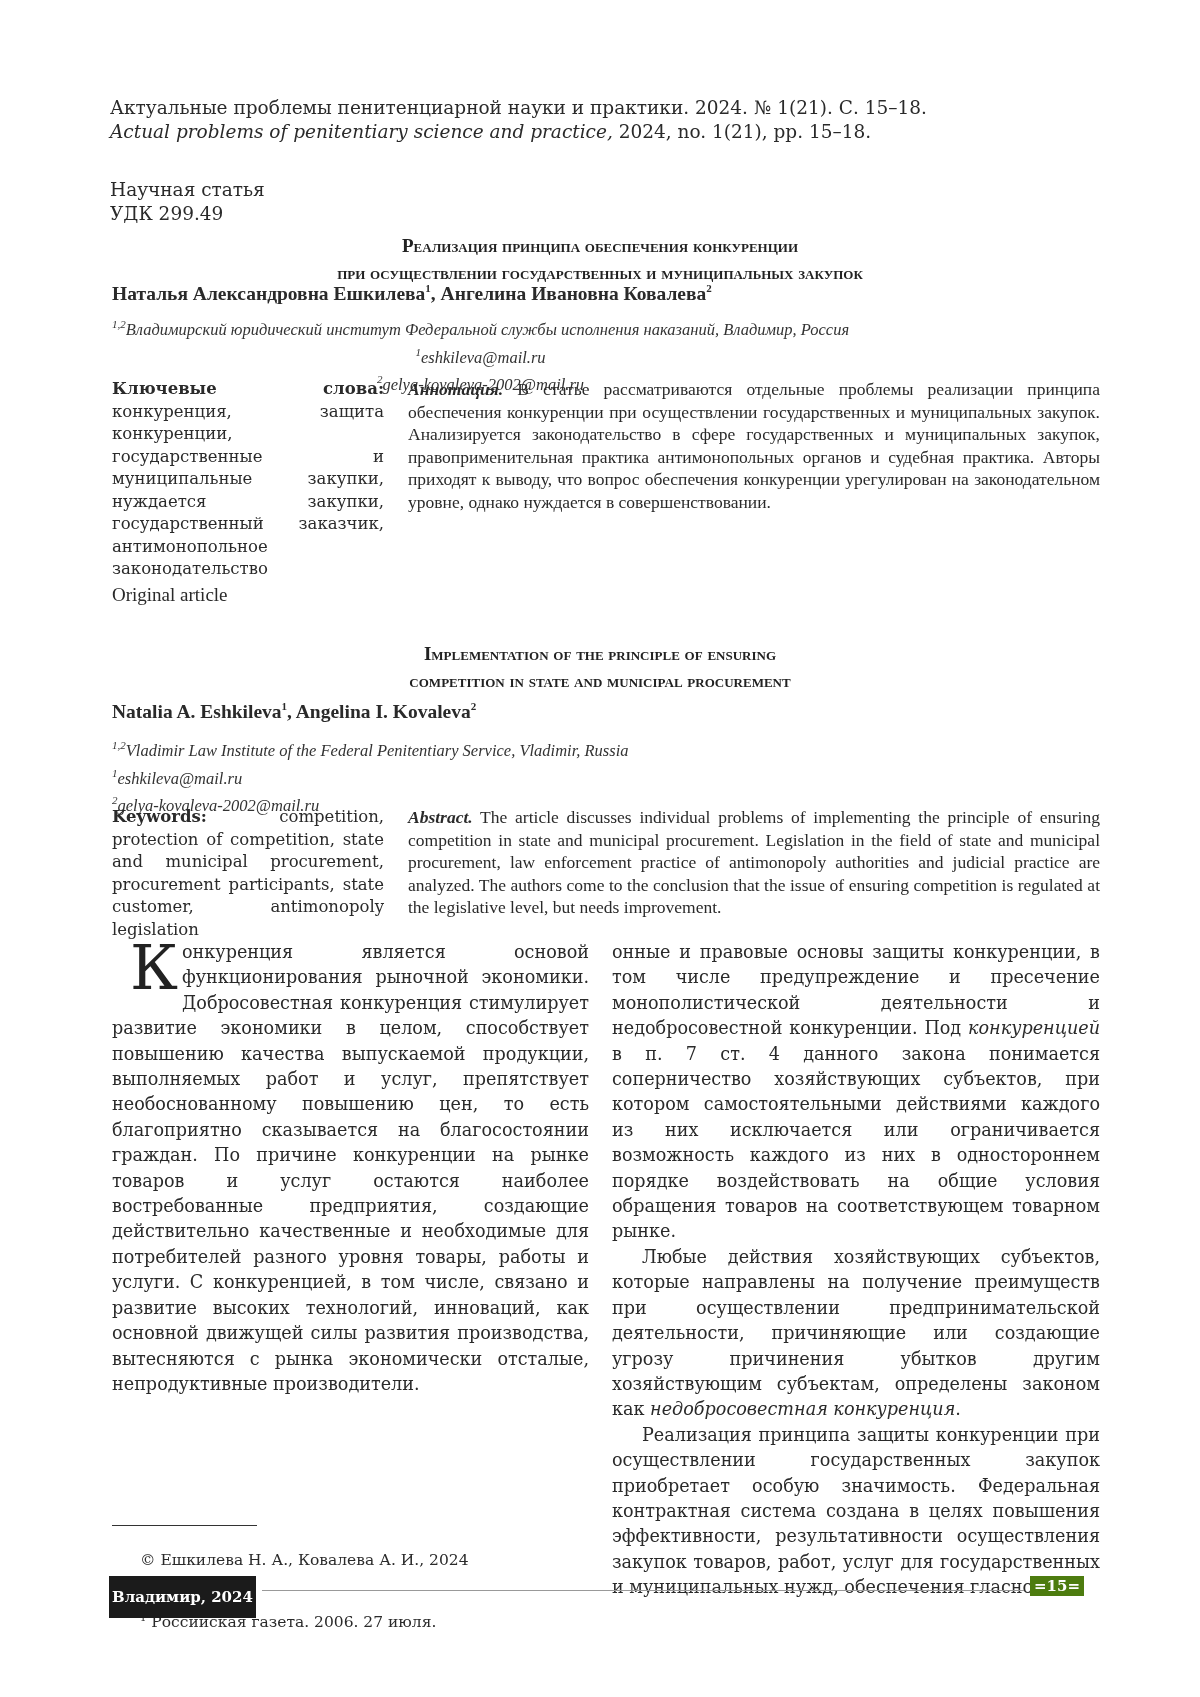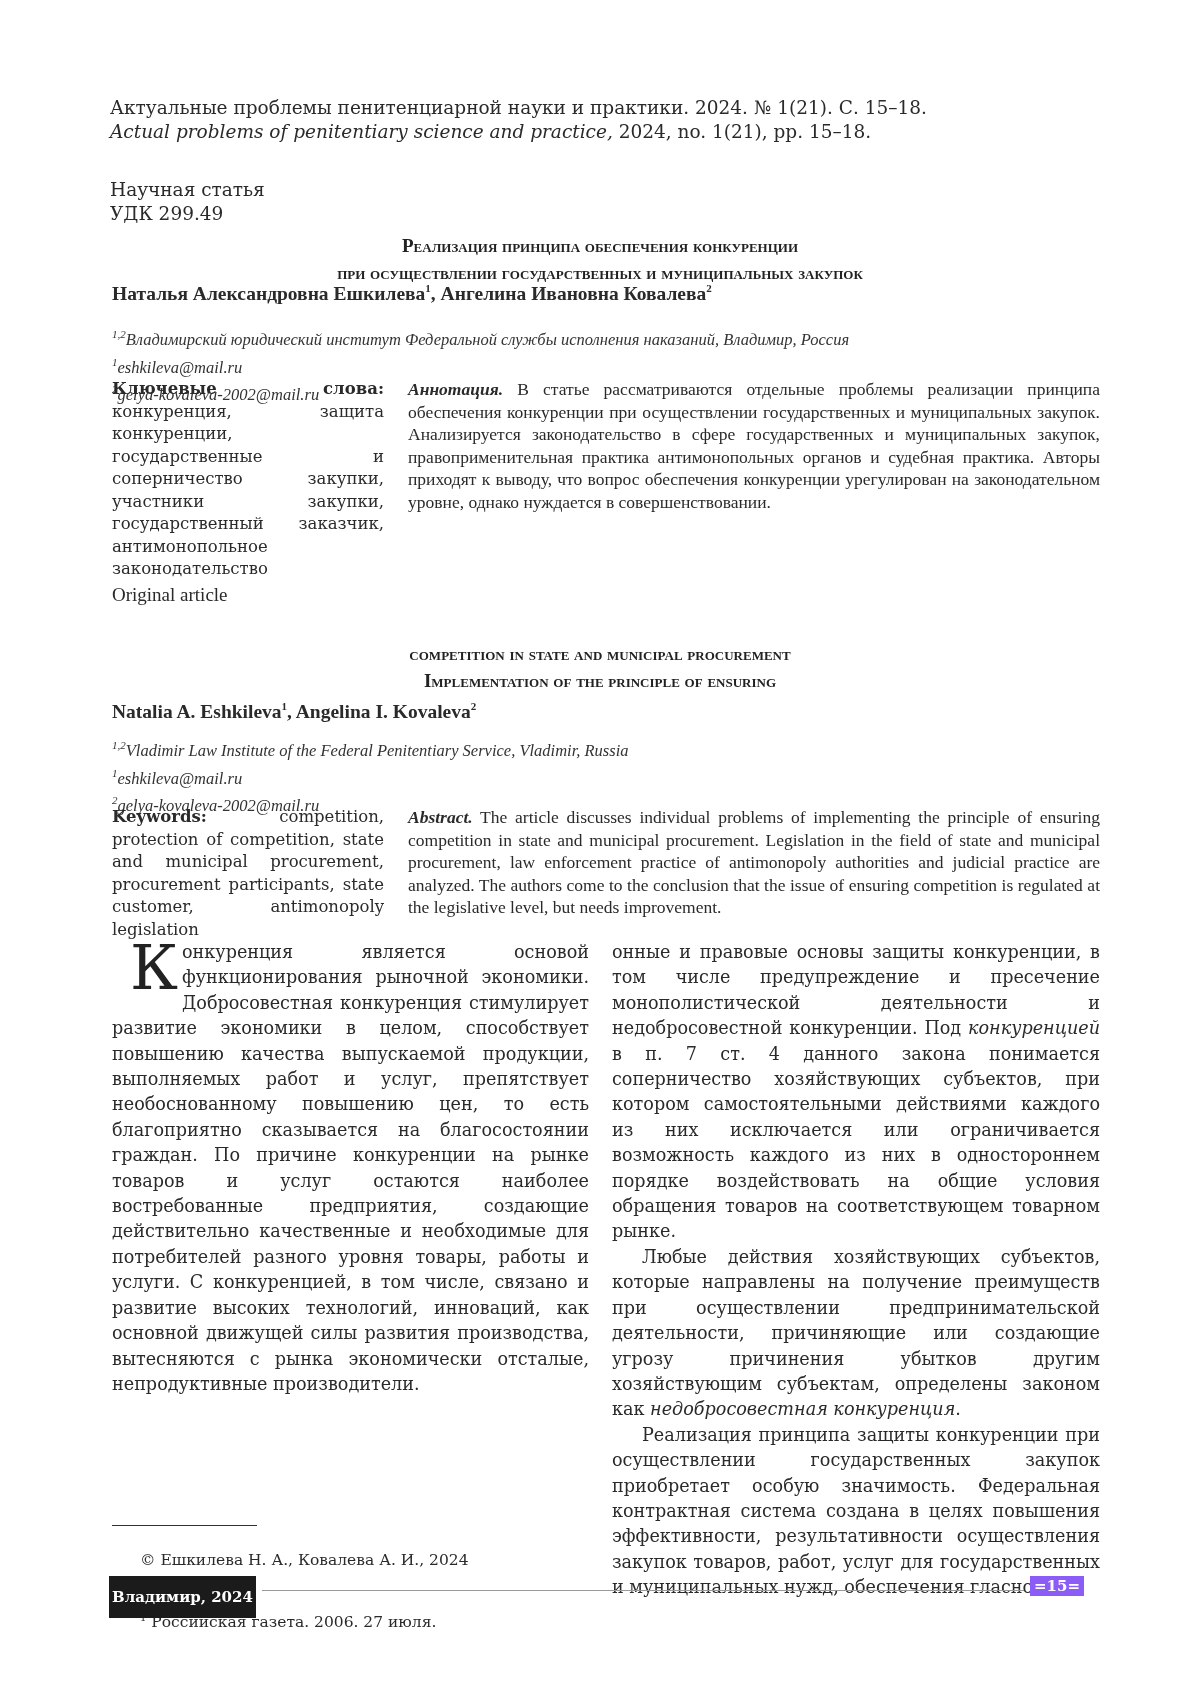--- a/index.html
+++ b/index.html
@@ -51,7 +51,7 @@
 
 <div class="abs authors" style="top:282px;"><span>Наталья Александровна Ешкилева</span><sup>1</sup><span>, </span><span>Ангелина Ивановна Ковалева</span><sup>2</sup></div>
 
-<div class="abs aff" style="top:323px;">
+<div class="abs aff" style="top:313px;text-align:center;">
   <div><sup>1,2</sup><span>Владимирский юридический институт Федеральной службы исполнения наказаний, Владимир, Россия</span></div>
   <div><sup>1</sup><span>eshkileva@mail.ru</span></div>
   <div><sup>2</sup><span>gelya-kovaleva-2002@mail.ru</span></div>

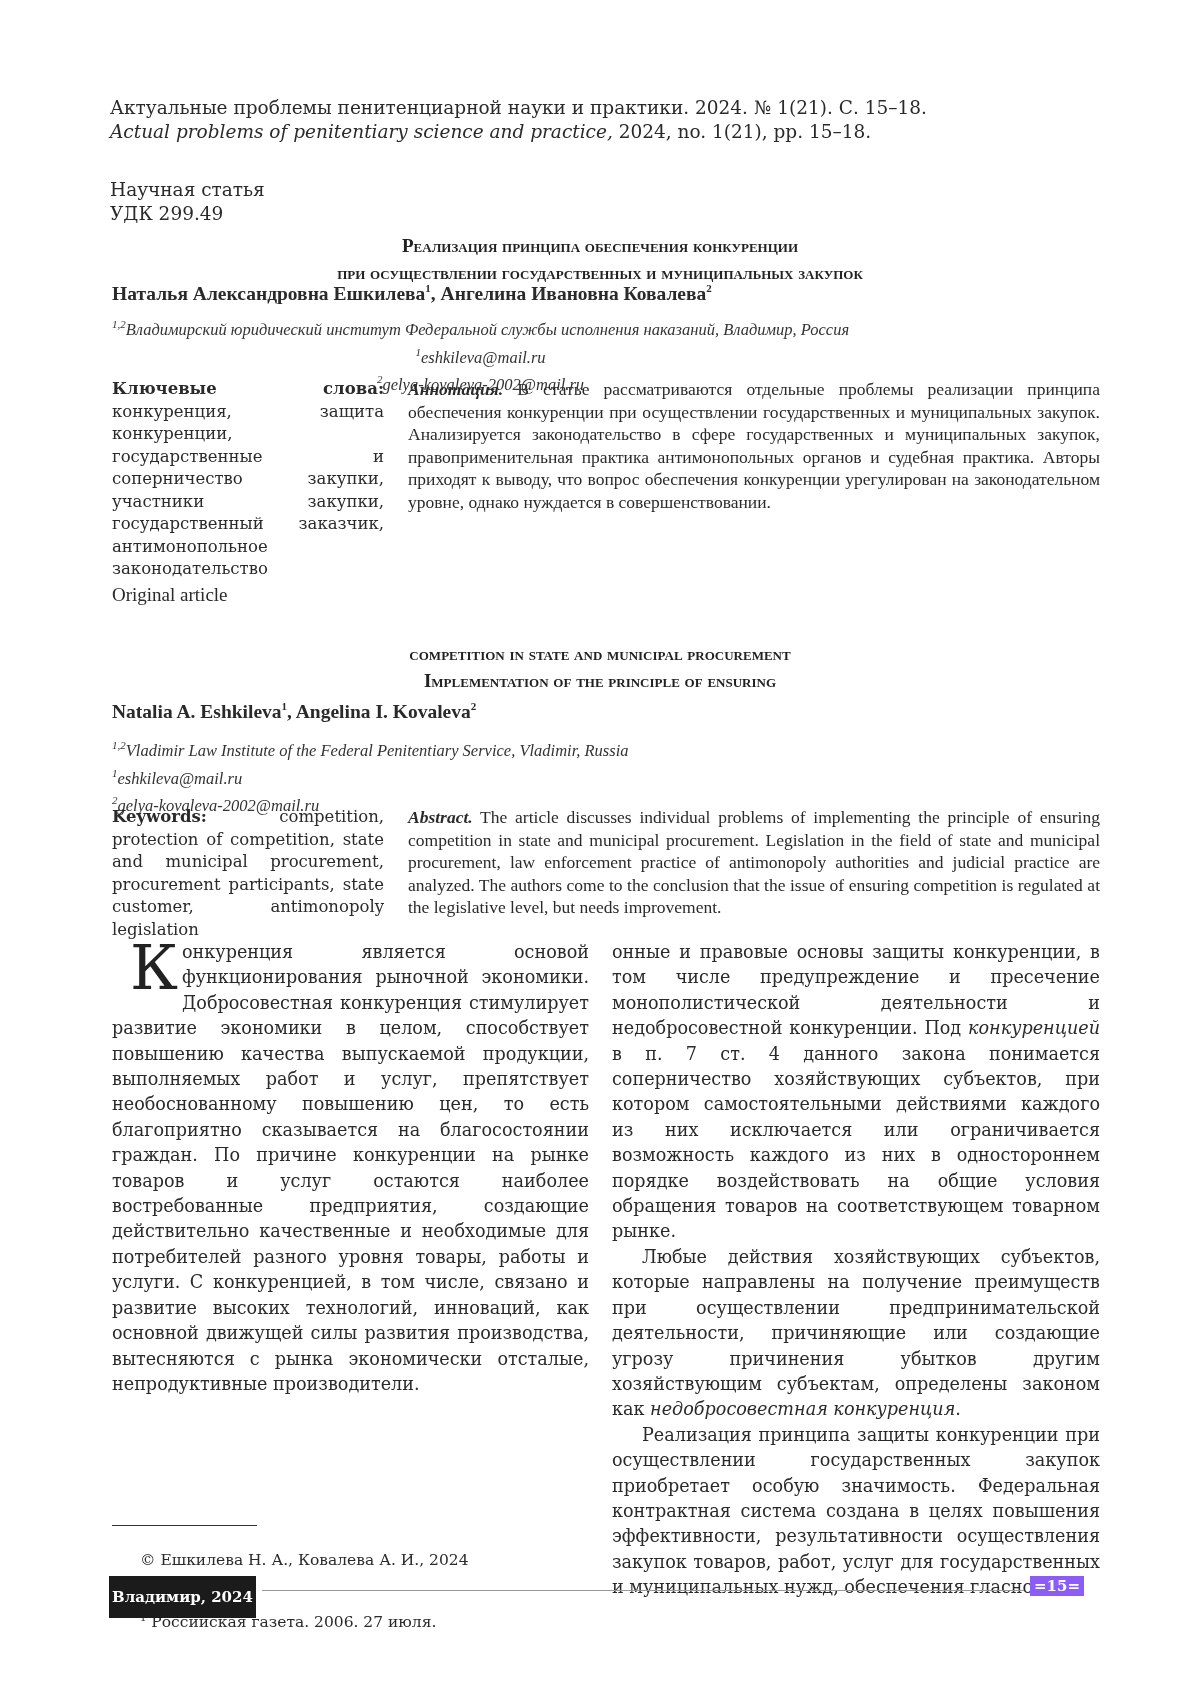--- a/index.html
+++ b/index.html
@@ -57,7 +57,7 @@
   <div><sup>2</sup><span>gelya-kovaleva-2002@mail.ru</span></div>
 </div>
 
-<div class="abs kw" style="top:378px;"><b>Ключевые слова:</b><span> конкуренция, защита конкуренции, государственные и соперничество закупки, участники закупки, государственный заказчик, антимонопольное законодательство</span></div>
+<div class="abs kw" style="top:378px;"><b>Ключевые слова:</b><span> конкуренция, защита конкуренции, государственные и муниципальные закупки, нуждается закупки, государственный заказчик, антимонопольное законодательство</span></div>
 
 <div class="abs abst" style="top:378px;"><b>Аннотация.</b><span> В статье рассматриваются отдельные проблемы реализации принципа обеспечения конкуренции при осуществлении государственных и муниципальных закупок. Анализируется законодательство в сфере государственных и муниципальных закупок, правоприменительная практика антимонопольных органов и судебная практика. Авторы приходят к выводу, что вопрос обеспечения конкуренции урегулирован на законодательном уровне, однако нуждается в совершенствовании.</span></div>
 

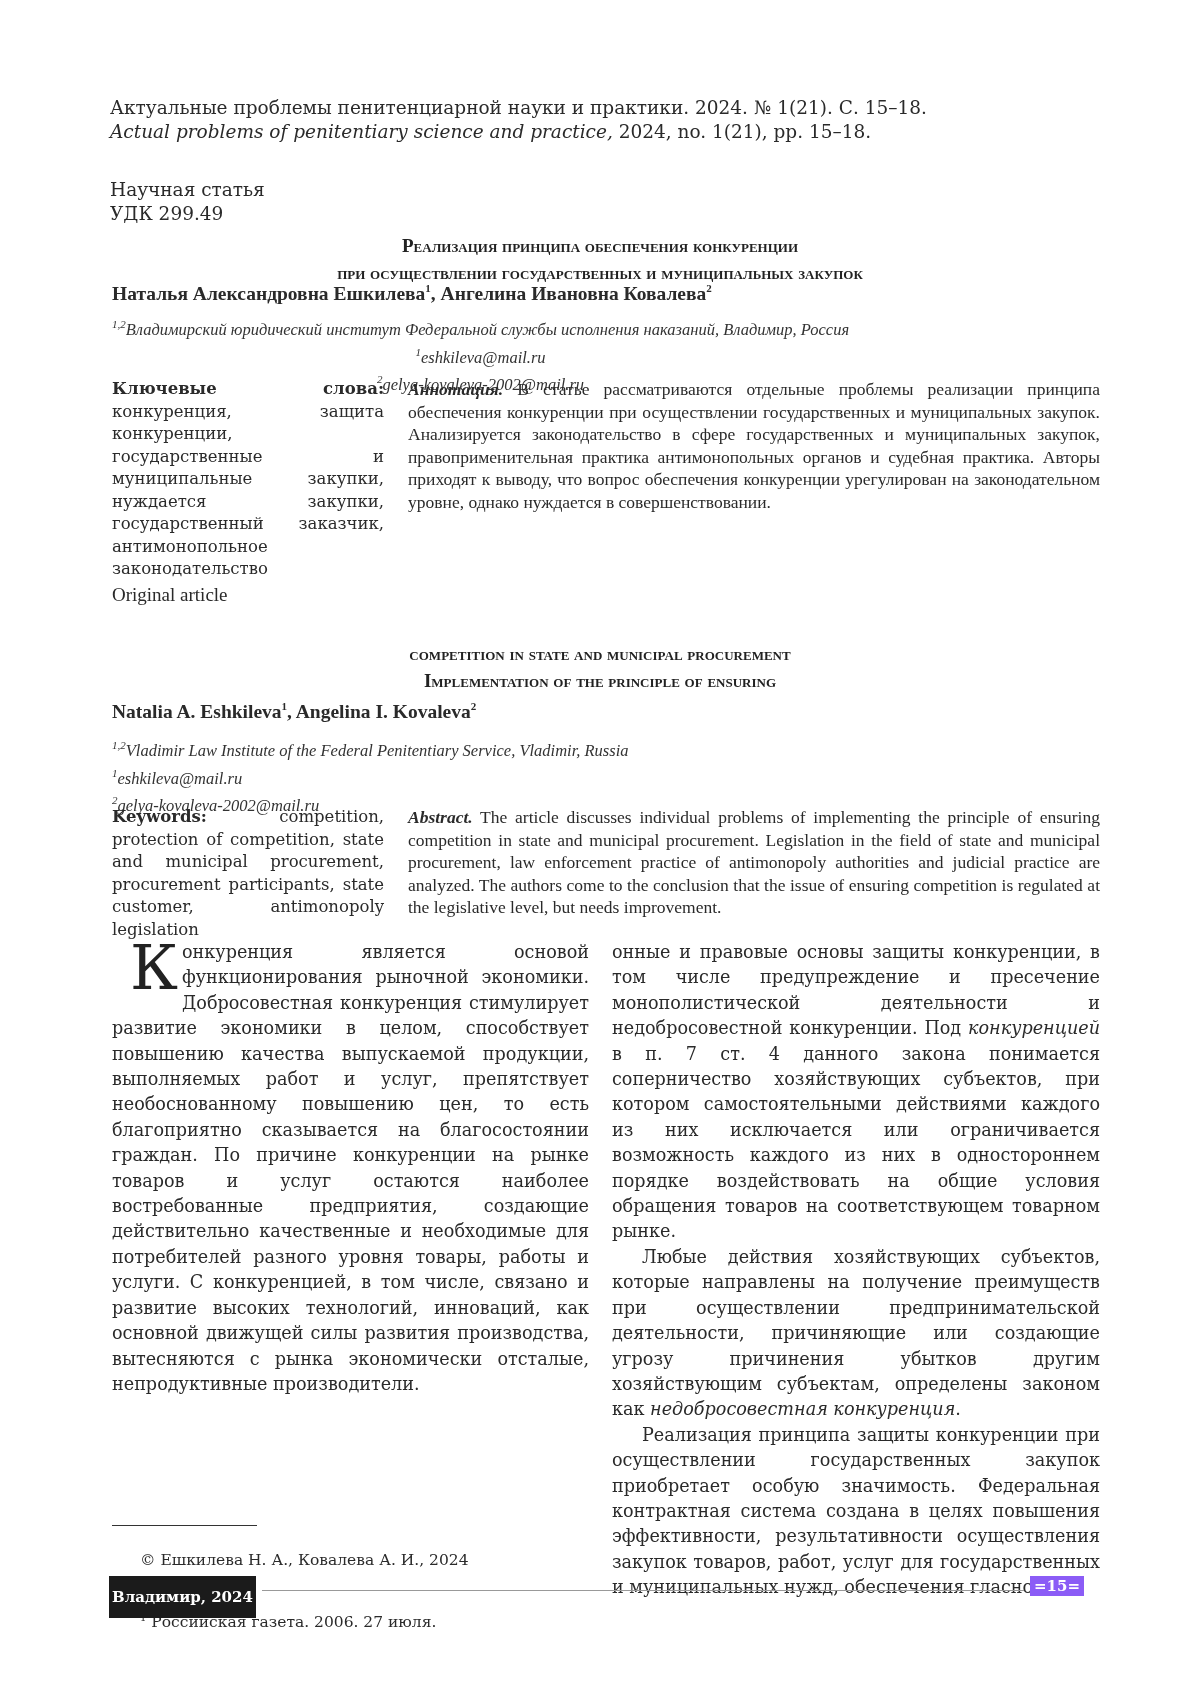--- a/index.html
+++ b/index.html
@@ -64,8 +64,8 @@
 <div class="abs orig">Original article</div>
 
 <div class="abs title" style="top:640px;">
+  <div>Implementation of the principle of ensuring</div>
   <div>competition in state and municipal procurement</div>
-  <div>Implementation of the principle of ensuring</div>
 </div>
 
 <div class="abs authors" style="top:700px;"><span>Natalia A. Eshkileva</span><sup>1</sup><span>, </span><span>Angelina I. Kovaleva</span><sup>2</sup></div>

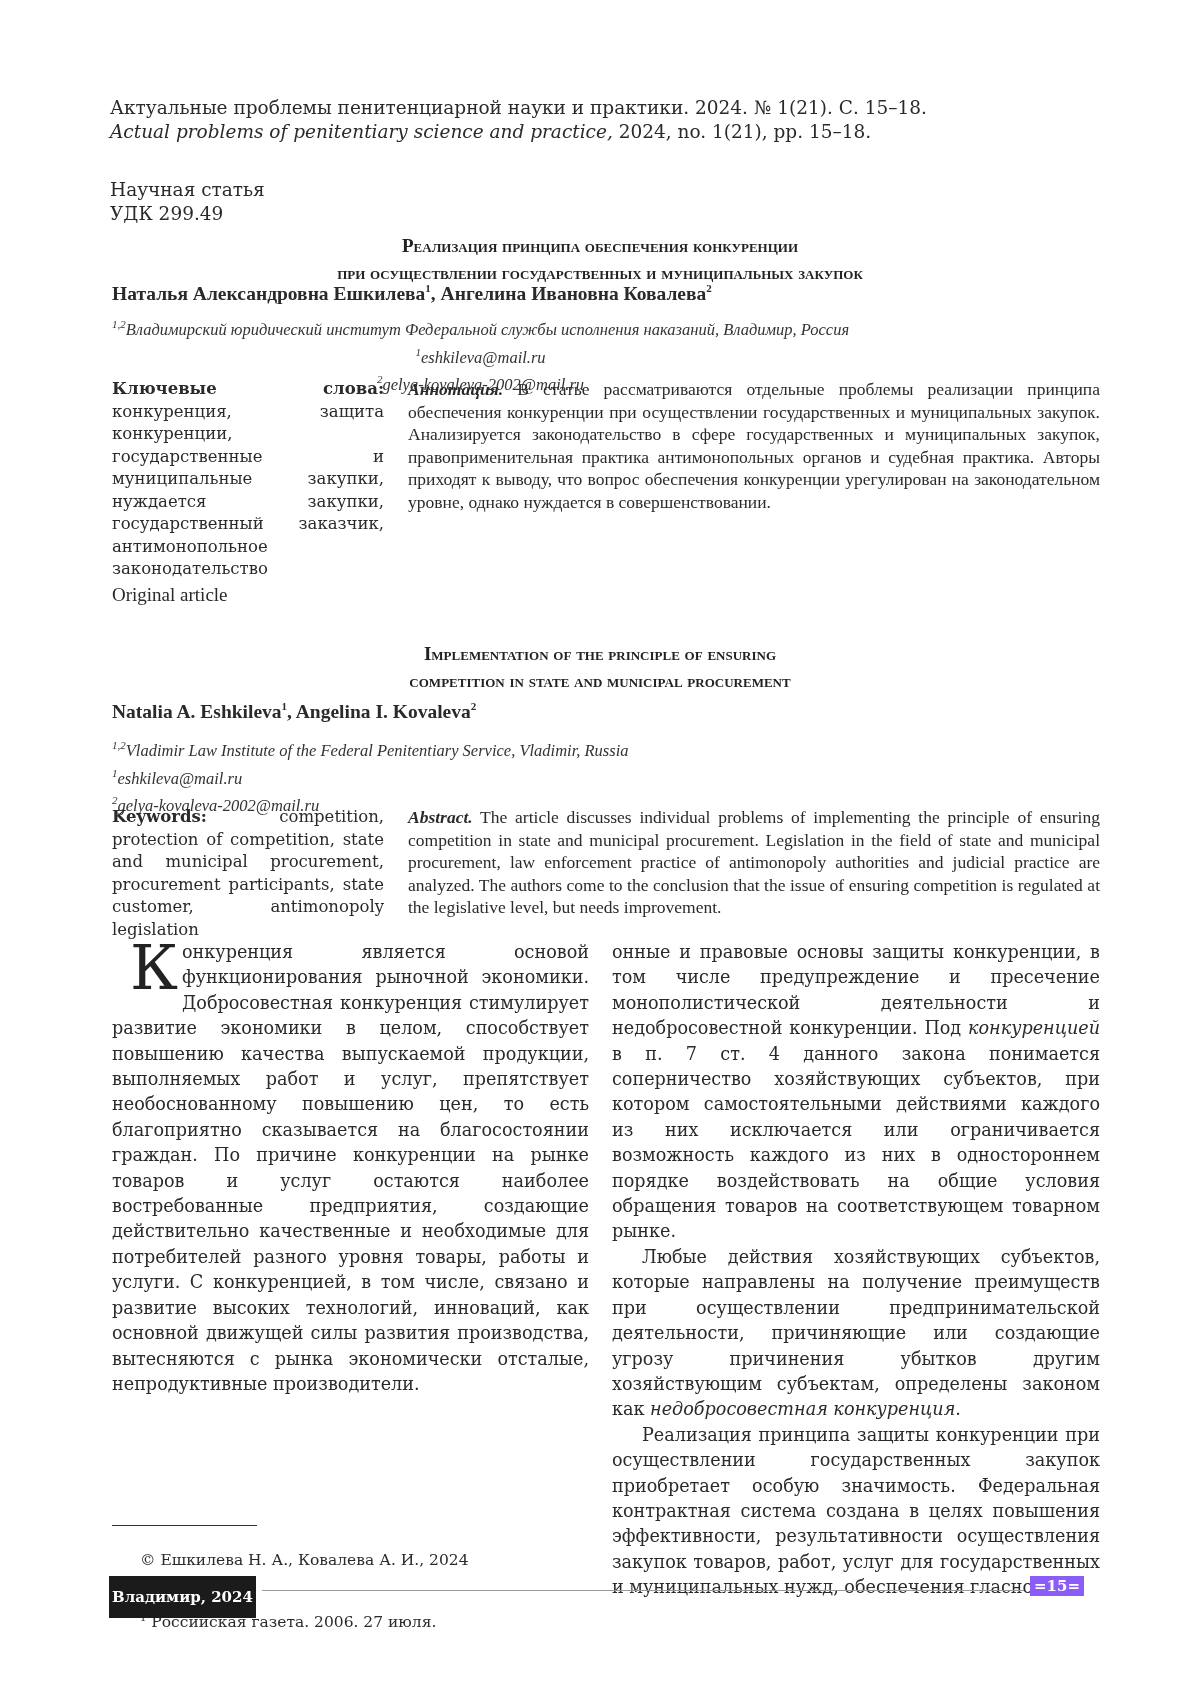--- a/index.html
+++ b/index.html
@@ -29,7 +29,7 @@
   .fn { left:140px; font-size:15.5px; line-height:20px; }
   .footer-left { left:109px; top:1576px; background:#1b1b1b; color:#fff; font-weight:bold; font-size:15px; padding:12px 3px; line-height:18px; }
   .footer-rule { left:262px; top:1590px; width:762px; height:1px; background:#999; }
-  .footer-right { left:1030px; top:1576px; background:#8b5cf6; color:#fff; font-weight:bold; font-size:15px; padding:1px 4px; line-height:18px; }
+  .footer-right { left:1030px; top:1576px; background:#4d7c0f; color:#fff; font-weight:bold; font-size:15px; padding:1px 4px; line-height:18px; }
 </style>
 </head>
 <body>

